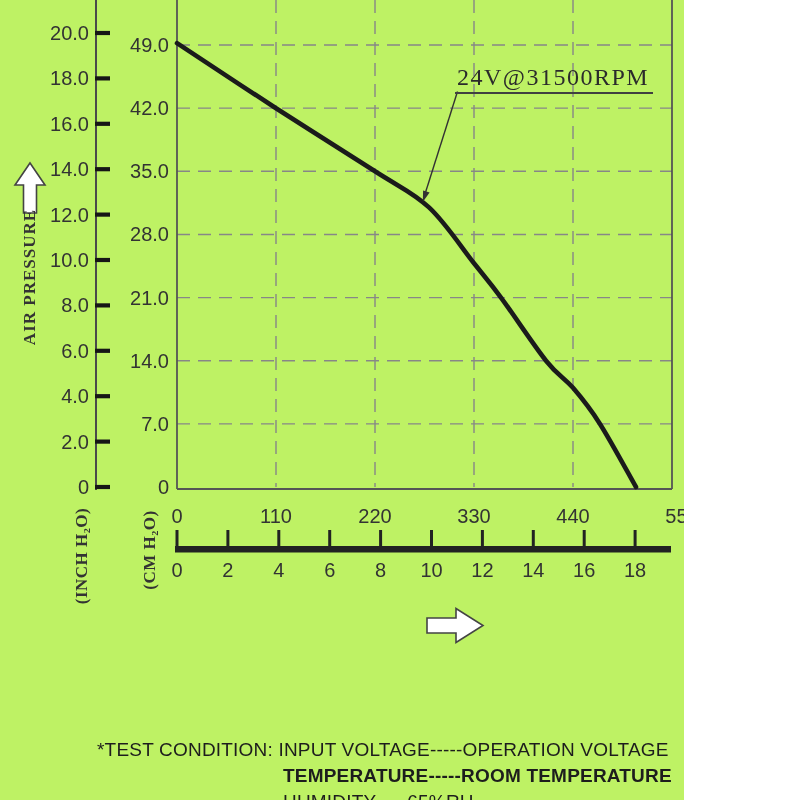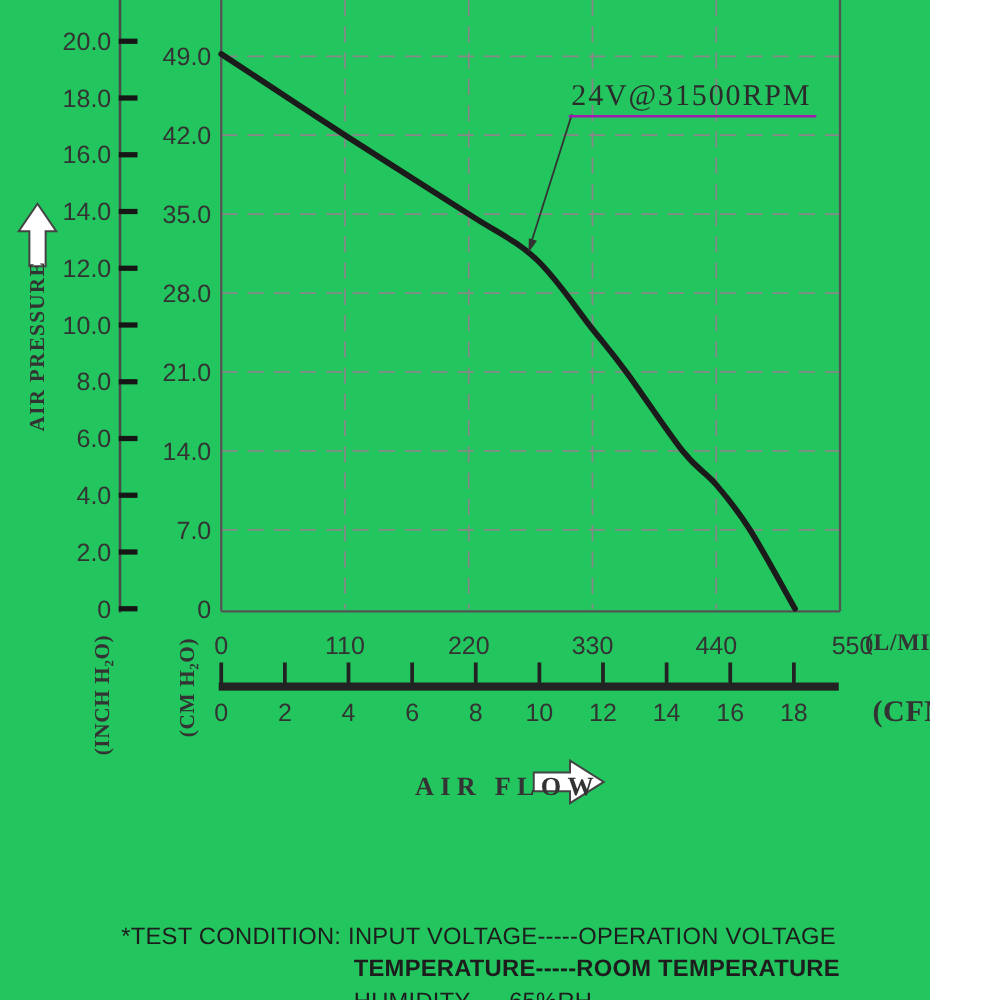--- a/index.html
+++ b/index.html
@@ -4,7 +4,7 @@
 <style>
   html,body{margin:0;padding:0;background:#fff;}
   .page{
-    position:relative;width:744px;height:800px;background:#22c55e;
+    position:relative;width:684px;height:800px;background:#bef264;
     overflow:hidden;font-family:"Liberation Sans",sans-serif;color:#222;
   }
   .page svg{position:absolute;left:0;top:0;}

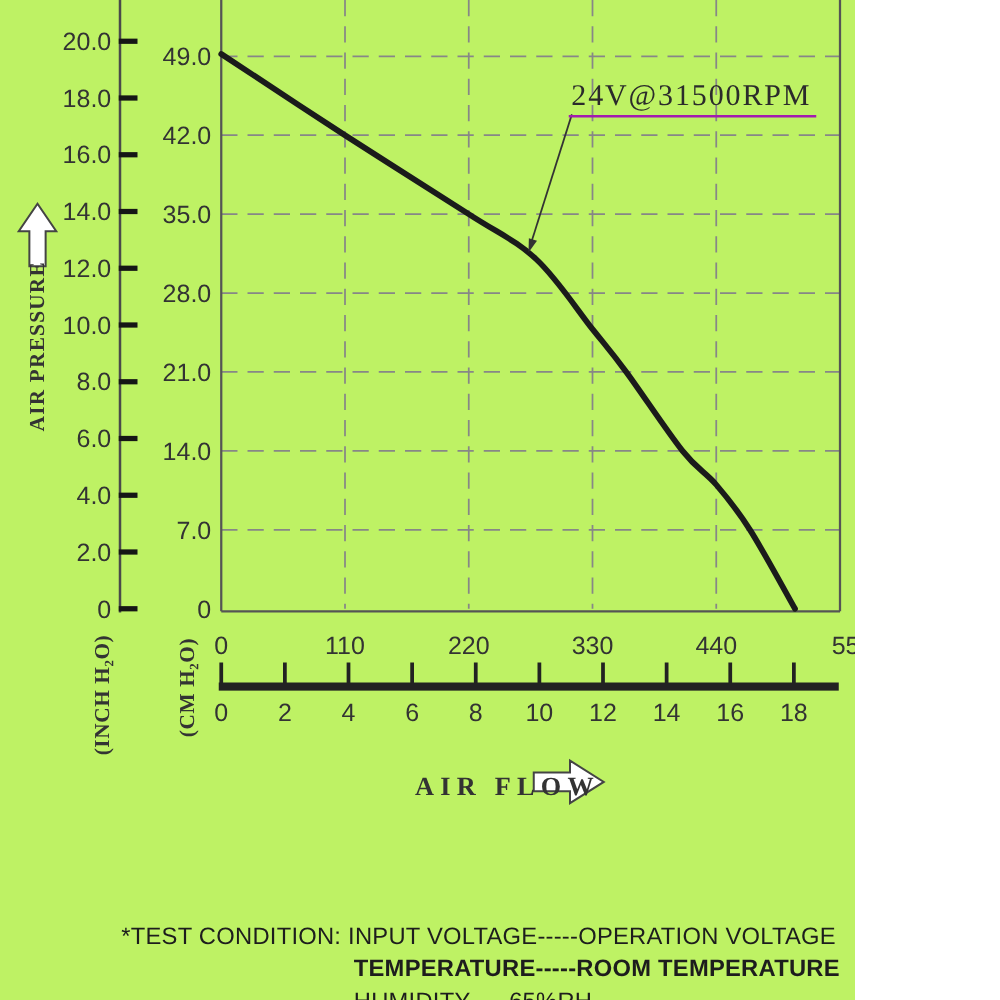--- a/index.html
+++ b/index.html
@@ -22,7 +22,7 @@
   .curve-label{
     left:455px;top:64px;
     font-family:"Liberation Serif",serif;font-size:24px;color:#2b2b2b;
-    letter-spacing:1.5px;border-bottom:2px solid #a21caf;padding:0 4px 1px 2px;
+    letter-spacing:1.5px;border-bottom:2px solid #404040;padding:0 4px 1px 2px;
   }
   .unit-lmin{left:692px;top:504px;font-size:19px;letter-spacing:.5px;}
   .unit-cfm{left:698px;top:557px;font-size:24px;letter-spacing:.5px;}

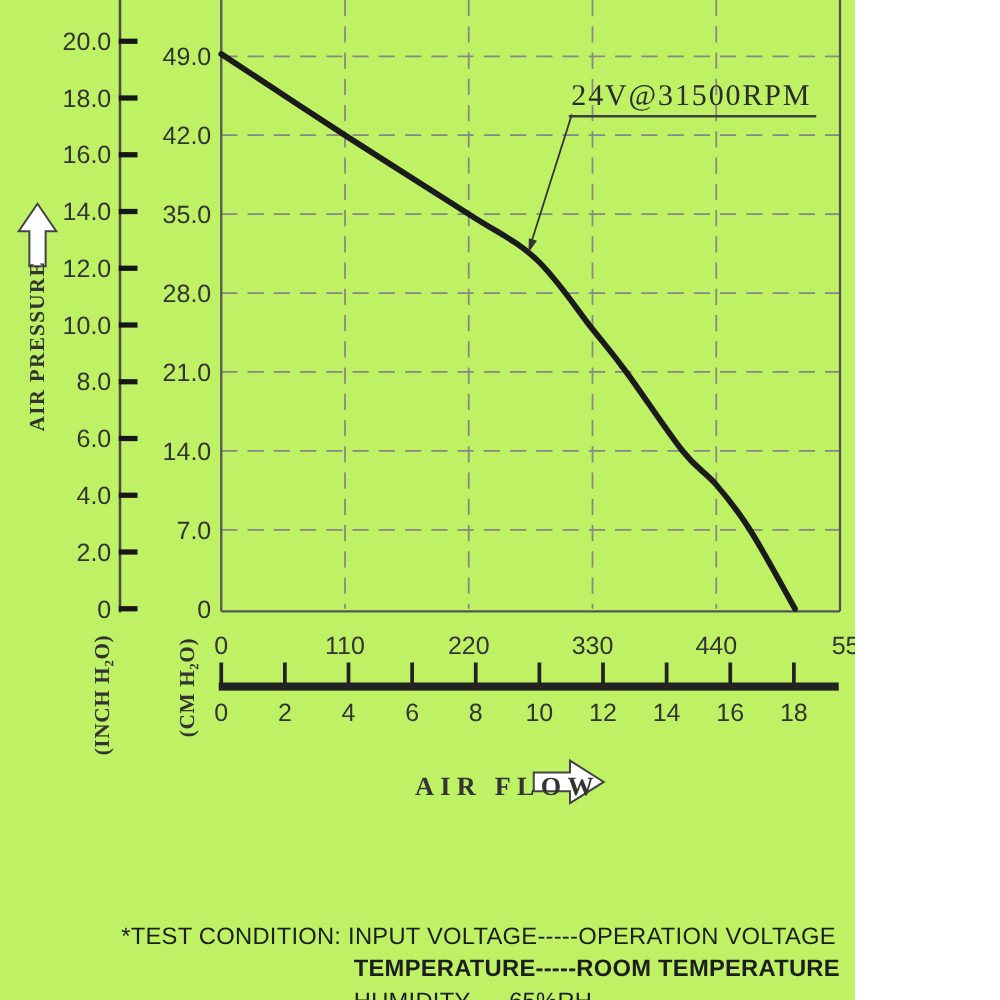--- a/index.html
+++ b/index.html
@@ -146,7 +146,6 @@
 
   <div class="lbl cadlbl unit-lmin">(L/MIN.)</div>
   <div class="lbl cadlbl unit-cfm">(CFM)</div>
-  <div class="lbl cadlbl x-title">AIR FLOW</div>
 
   <div class="footer">
     <div class="line f1">*TEST CONDITION: INPUT VOLTAGE-----OPERATION VOLTAGE</div>

